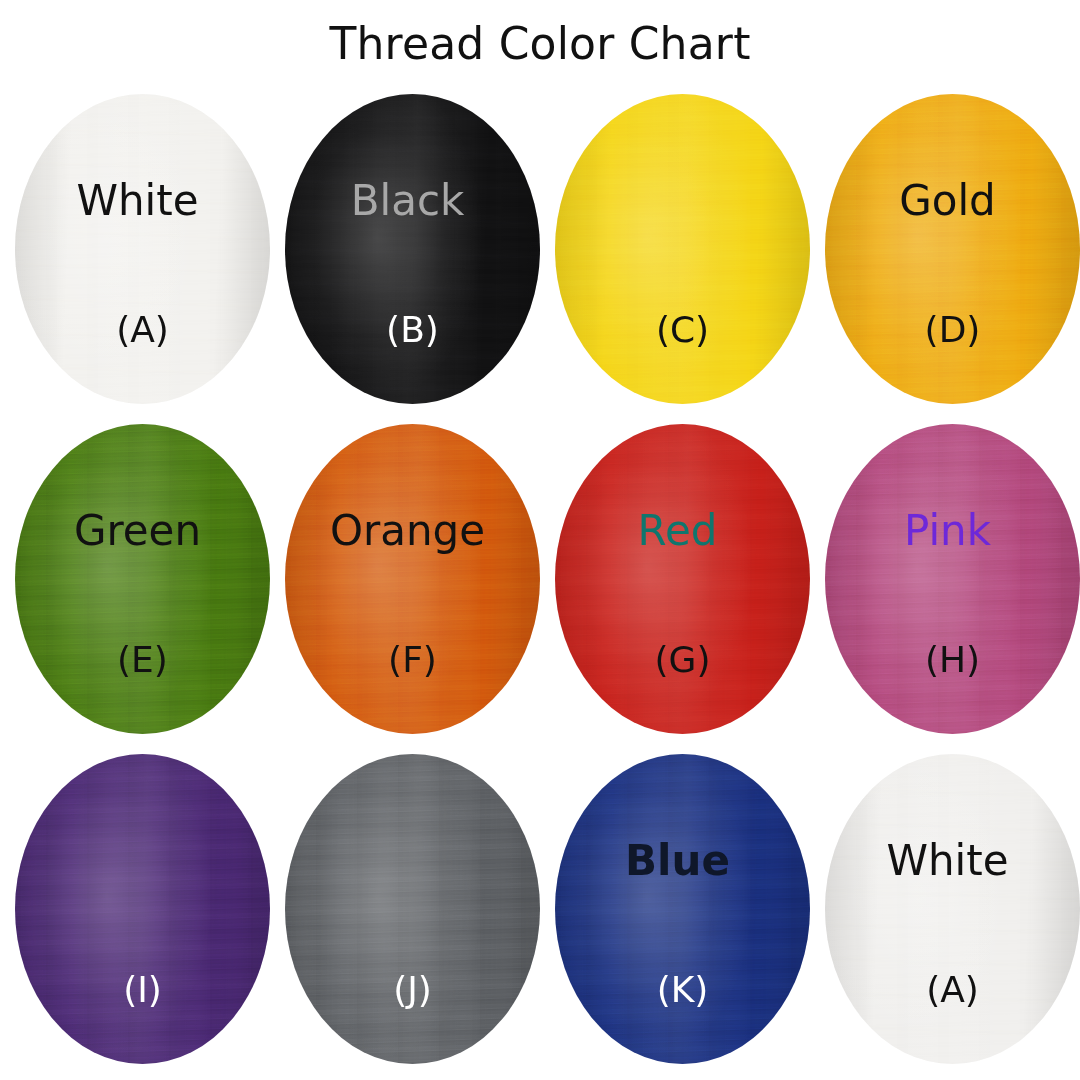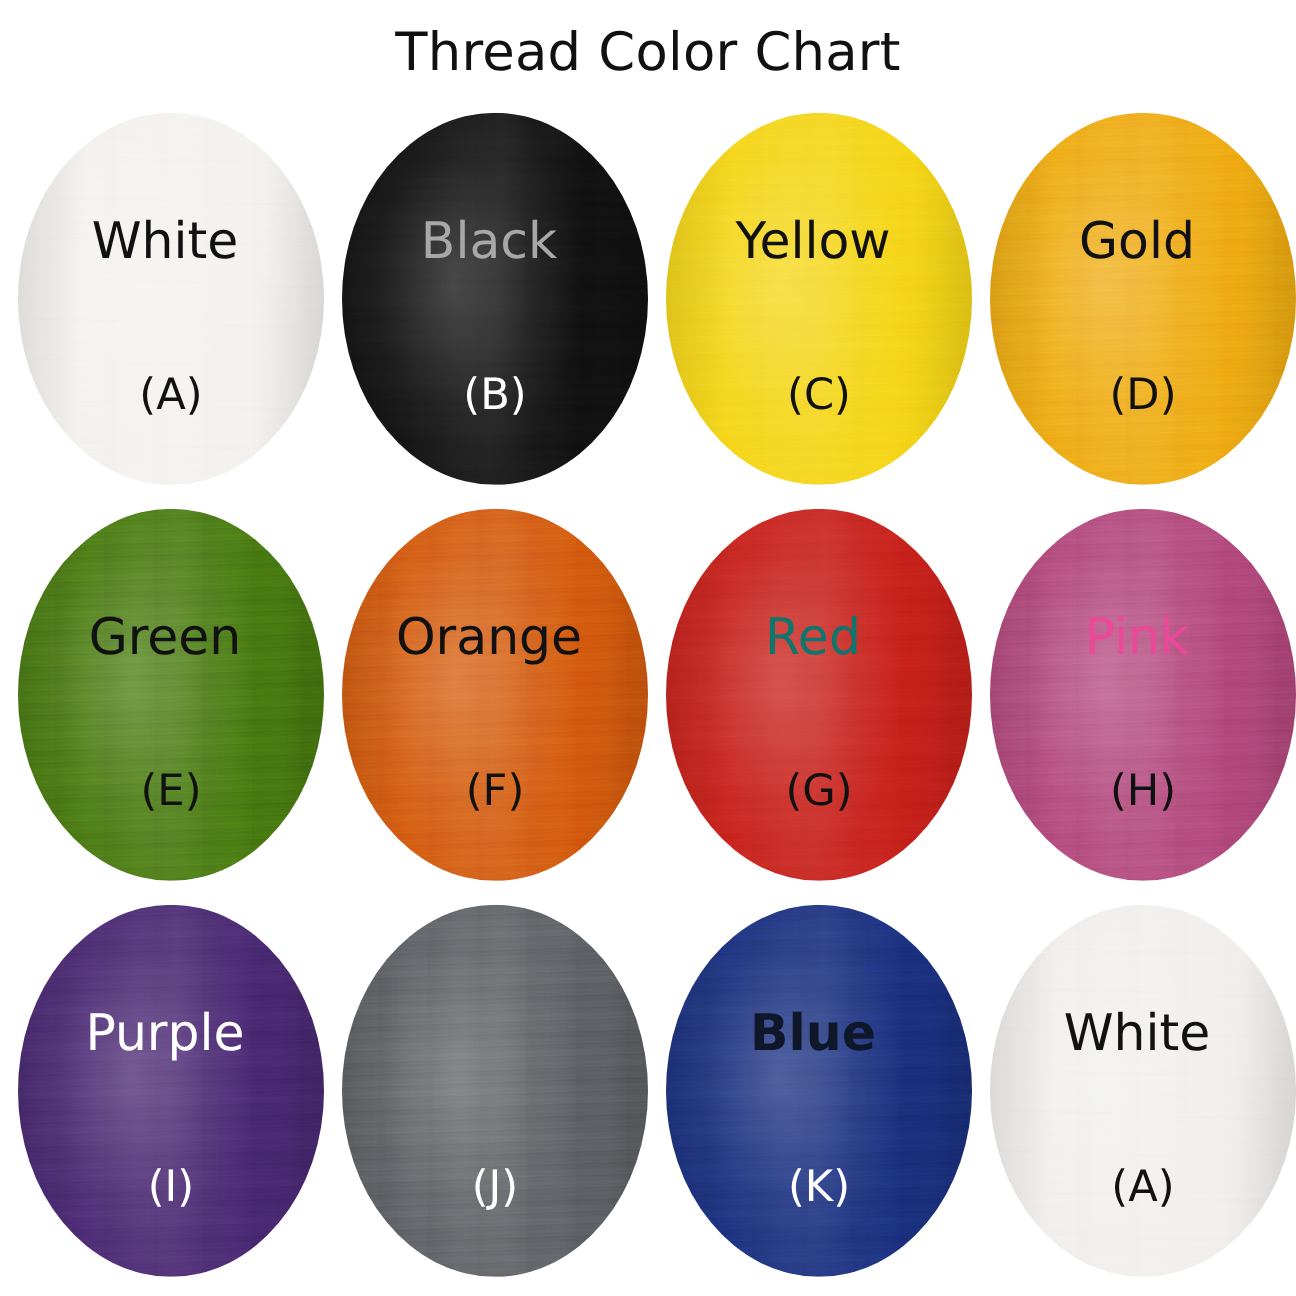--- a/index.html
+++ b/index.html
@@ -170,7 +170,6 @@
           <div class="tex-fibers"></div>
           <div class="tex-mottle"></div>
           <div class="tex-sheen"></div>
-          <div class="swatch-name" style="color: rgb(17, 17, 17);">Yellow</div>
           <div class="swatch-code" style="color: rgb(17, 17, 17);">(C)</div>
         </div>
       </div>

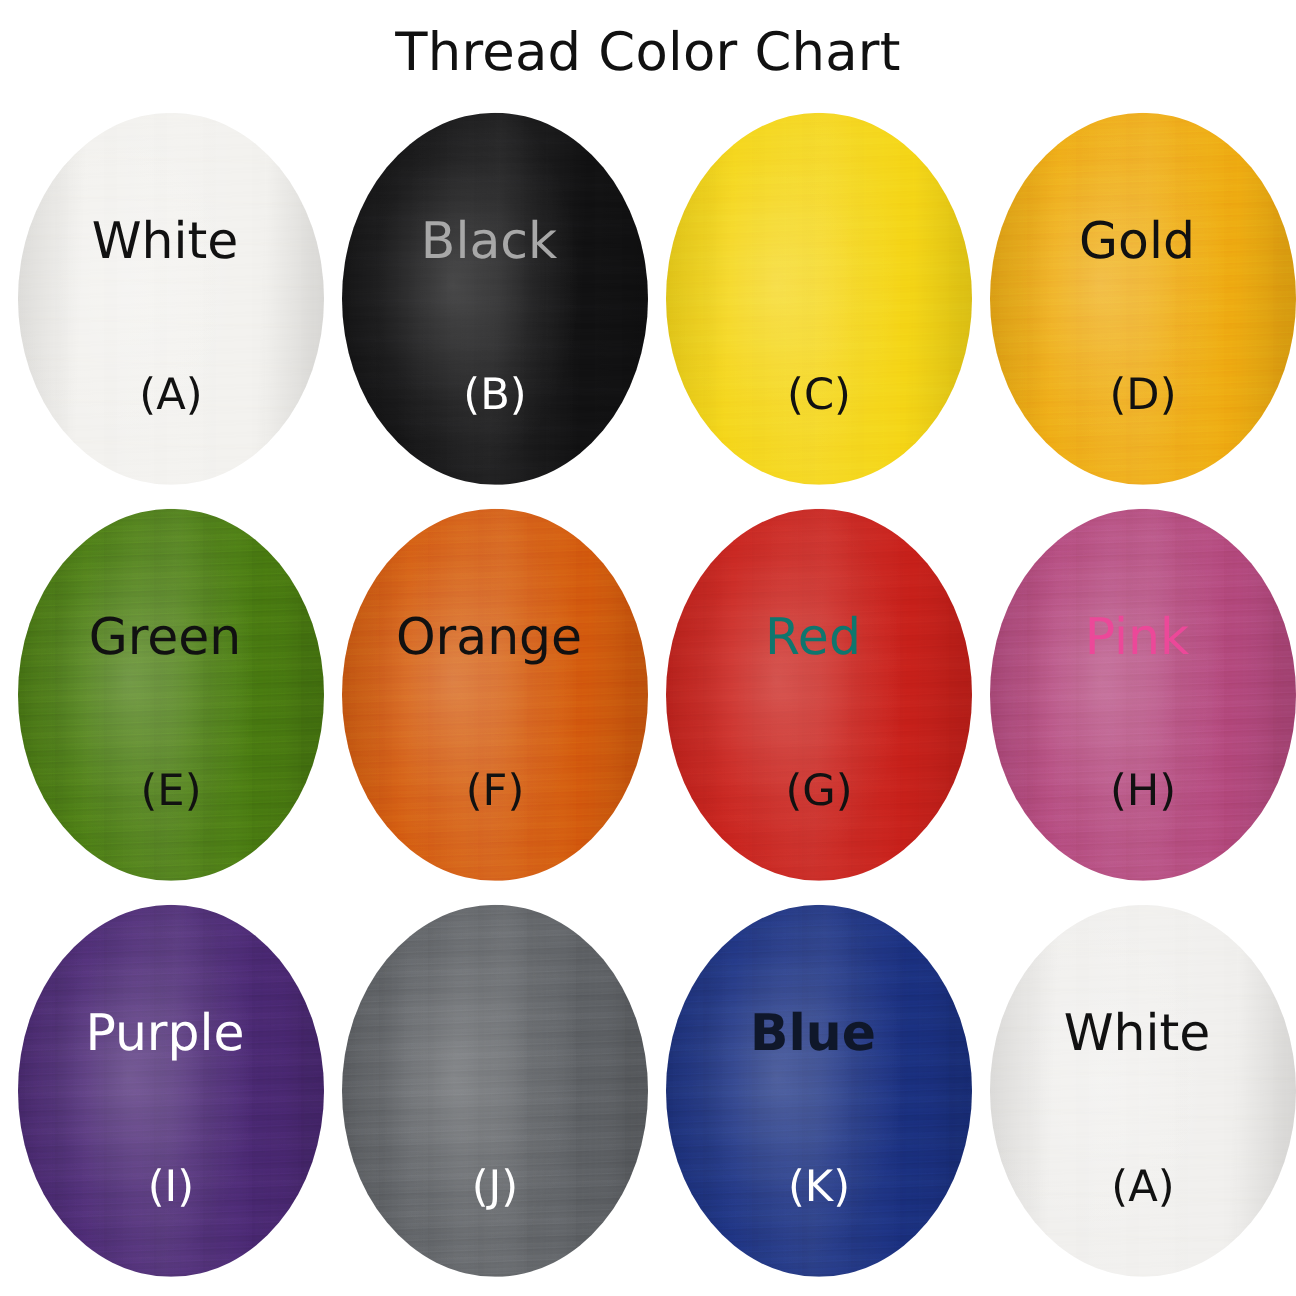--- a/index.html
+++ b/index.html
@@ -224,7 +224,7 @@
           <div class="tex-fibers"></div>
           <div class="tex-mottle"></div>
           <div class="tex-sheen"></div>
-          <div class="swatch-name" style="color: #ec4899;">Pink</div>
+          <div class="swatch-name" style="color: #6d28d9;">Pink</div>
           <div class="swatch-code" style="color: rgb(17, 17, 17);">(H)</div>
         </div>
       </div>

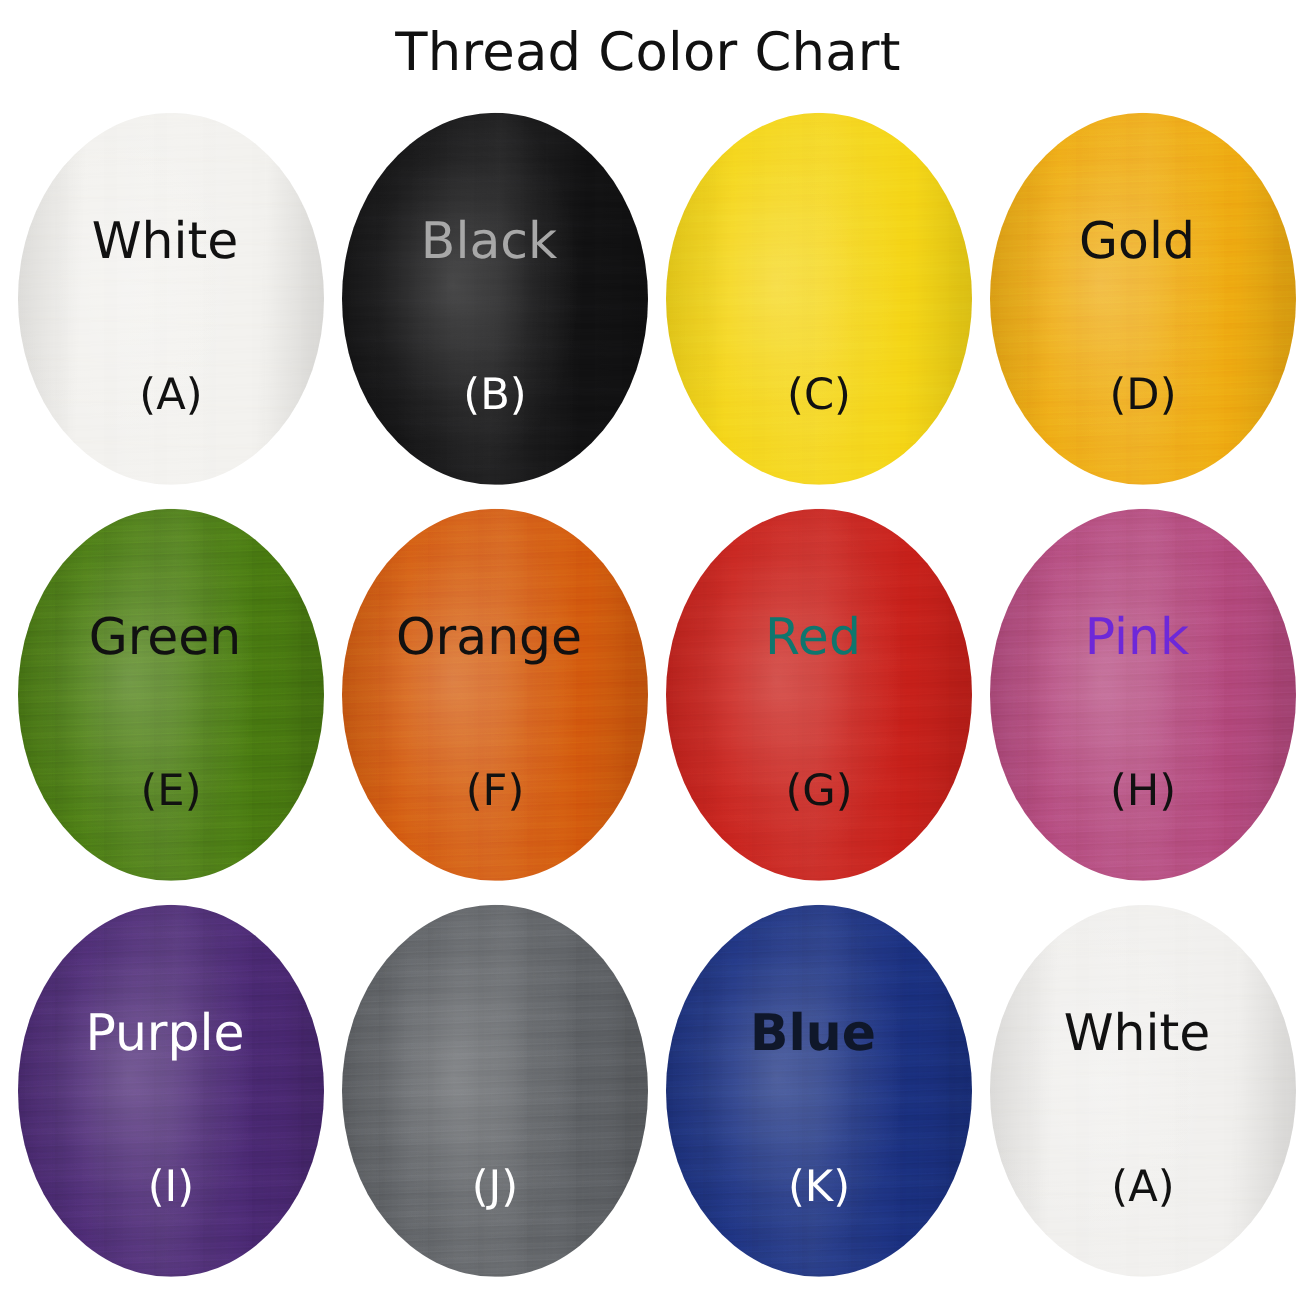--- a/index.html
+++ b/index.html
@@ -235,7 +235,6 @@
           <div class="tex-fibers"></div>
           <div class="tex-mottle"></div>
           <div class="tex-sheen"></div>
-          <div class="swatch-name" style="color: rgb(255, 255, 255);">Purple</div>
           <div class="swatch-code" style="color: rgb(255, 255, 255);">(I)</div>
         </div>
       </div>

